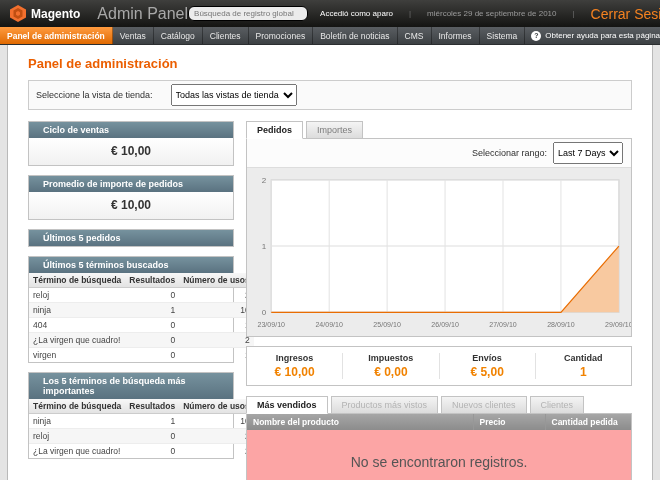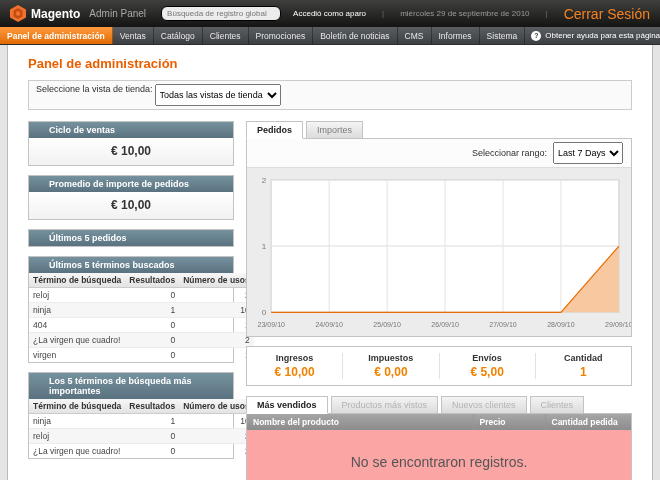--- a/index.html
+++ b/index.html
@@ -12,7 +12,7 @@
   .logo{display:flex;align-items:center;gap:5px}
   .logo svg{display:block}
   .logo-text{color:#fff;font-weight:bold;font-size:12px}
-  .logo-sub{color:#a8a8a8;font-size:10px;margin-left:4px}
+  .logo-sub{color:#a8a8a8;font-size:16px;margin-left:12px}
   .global-search{margin-left:auto;width:120px;height:15px;font-size:8px;padding:1px 5px;border:1px solid #000;border-radius:6px;background:#ececec;color:#444;font-family:inherit}
   .header-right{display:flex;align-items:center;gap:16px;margin-left:12px;font-size:8px}
   .header-right .user{color:#fff}

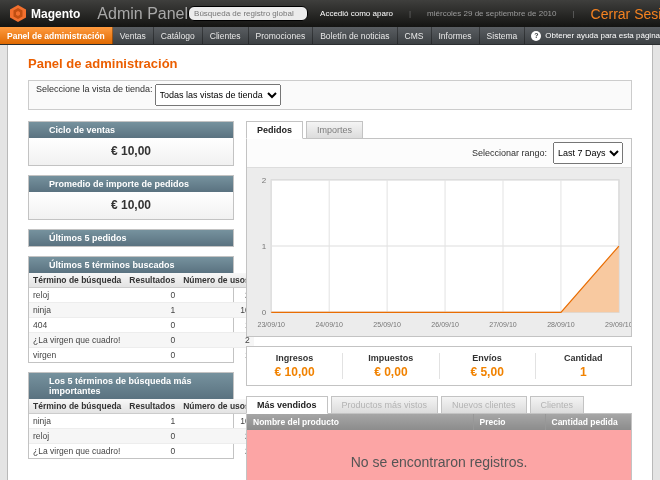--- a/index.html
+++ b/index.html
@@ -31,7 +31,7 @@
   .content-wrap{padding:0 7px 8px;background:#e4e4e4}
   .content{background:#fff;border:1px solid #b9b9b9;border-top:none;padding:9px 20px 14px;min-height:424px}
   .page-title{color:#eb5e00;font-size:13px;font-weight:bold;margin:2px 0 9px}
-  .store-switcher{border:1px solid #ccc;background:#fafafa;padding:3px 7px;font-size:9px;margin-bottom:11px;display:flex;gap:2px}
+  .store-switcher{border:1px solid #ccc;background:#fafafa;padding:3px 7px;font-size:9px;margin-bottom:11px;display:flex;align-items:center;gap:18px}
   select{font-size:9px;font-family:inherit;height:22px}
   .dashboard{display:flex;gap:12px;align-items:flex-start}
   .left-col{width:206px;flex:none}

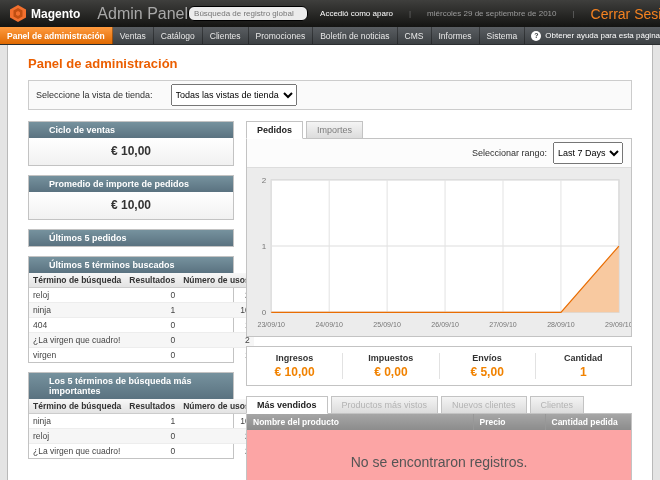--- a/index.html
+++ b/index.html
@@ -39,7 +39,7 @@
 
   
   .panel{border:1px solid #c3c3c3;margin-bottom:9px}
-  .panel-head{background:linear-gradient(#76929e,#5a7280);color:#fff;font-size:9px;font-weight:bold;padding:3px 20px}
+  .panel-head{background:linear-gradient(#76929e,#5a7280);color:#fff;font-size:9px;font-weight:bold;padding:3px 14px}
   .panel-value{text-align:center;font-size:12px;font-weight:bold;color:#333;padding:6px 0 7px;background:linear-gradient(#fff,#f1f1f1)}
   table{width:100%;border-collapse:collapse;font-size:8.5px}
   .mini-table th{background:linear-gradient(#f7f7f7,#e3e3e3);border-bottom:1px solid #ccc;padding:2px 4px;text-align:left;font-weight:bold;color:#333;white-space:nowrap}

